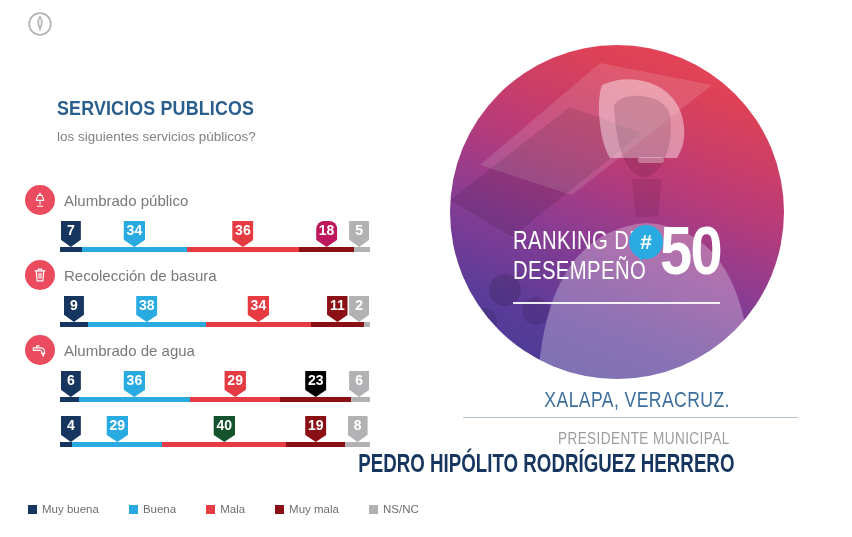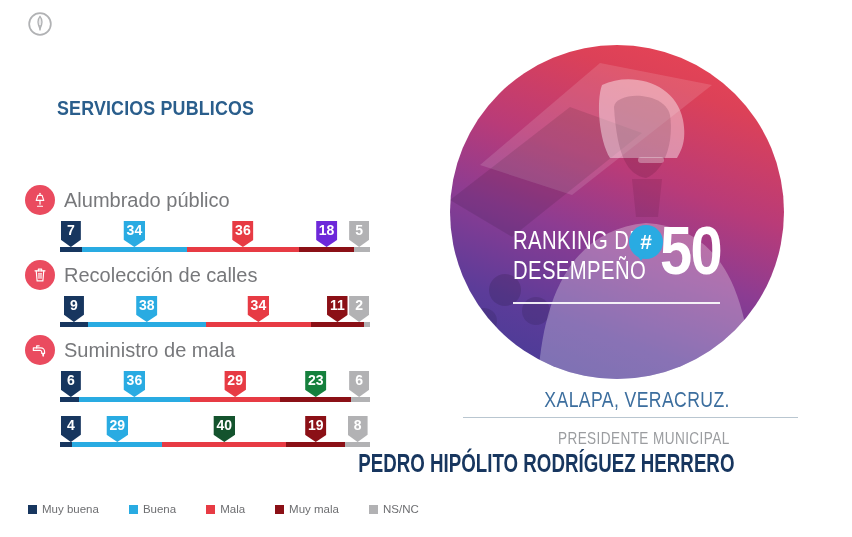--- a/index.html
+++ b/index.html
@@ -73,6 +73,7 @@
 
   <div class="svy-title">SERVICIOS PUBLICOS</div>
   <div class="svy-q">
+    <div>los siguientes servicios públicos?</div>
   </div>
 
   <div class="svc-row" style="top:185px">

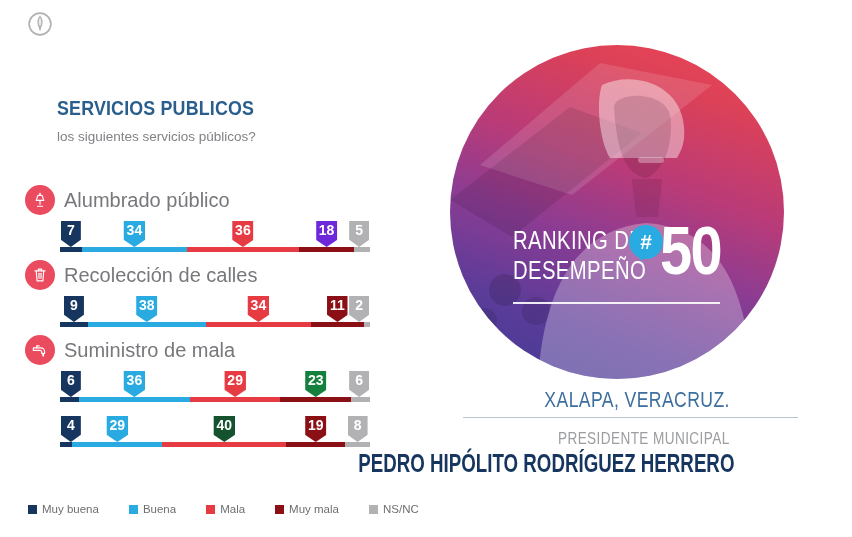--- a/index.html
+++ b/index.html
@@ -19,7 +19,7 @@
   .svc-icon{width:30px;height:30px;border-radius:50%;background:#ea4b5f;flex:0 0 30px;
             display:flex;align-items:center;justify-content:center;}
   .svc-icon svg{width:20px;height:20px;}
-  .svc-label{font-size:20px;color:#77787b;}
+  .svc-label{font-size:15px;color:#77787b;}
   .svc-pins{position:relative;height:26px;margin:6px 0 0 35px;width:310px;}
   .pin{position:absolute;top:0;transform:translateX(-50%);min-width:20px;height:26px;padding:0 3px;
        clip-path:polygon(0 0,100% 0,100% 72%,50% 100%,0 72%);

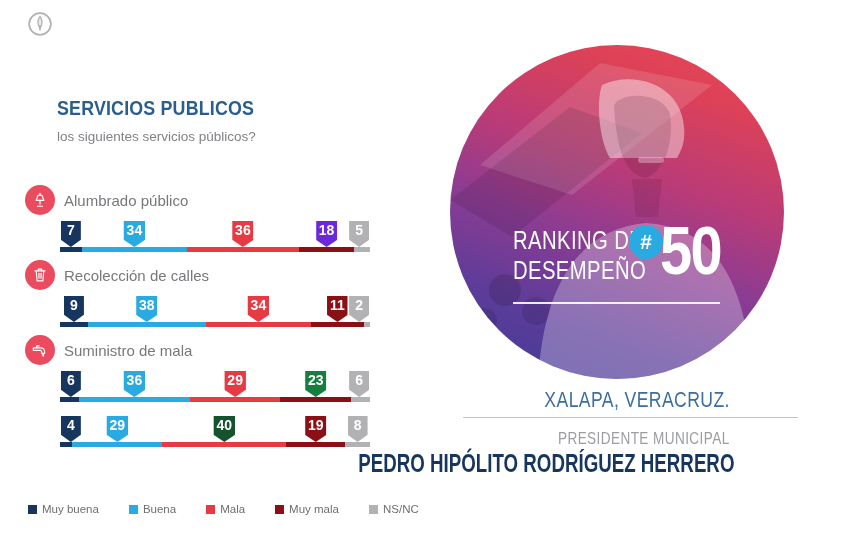--- a/index.html
+++ b/index.html
@@ -92,7 +92,7 @@
         <div class="pin" style="left: 3.5%; background: rgb(23, 54, 95);">7</div>
         <div class="pin" style="left: 24%; background: rgb(41, 171, 226);">34</div>
         <div class="pin" style="left: 59%; background: rgb(231, 59, 68);">36</div>
-        <div class="pin" style="left: 86%; background: #6d28d9;">18</div>
+        <div class="pin" style="left: 86%; background: #be185d; border-radius: 8px;">18</div>
         <div class="pin" style="left: 96.5%; background: rgb(178, 178, 180);">5</div>
       </div>
     <div class="svc-bar">

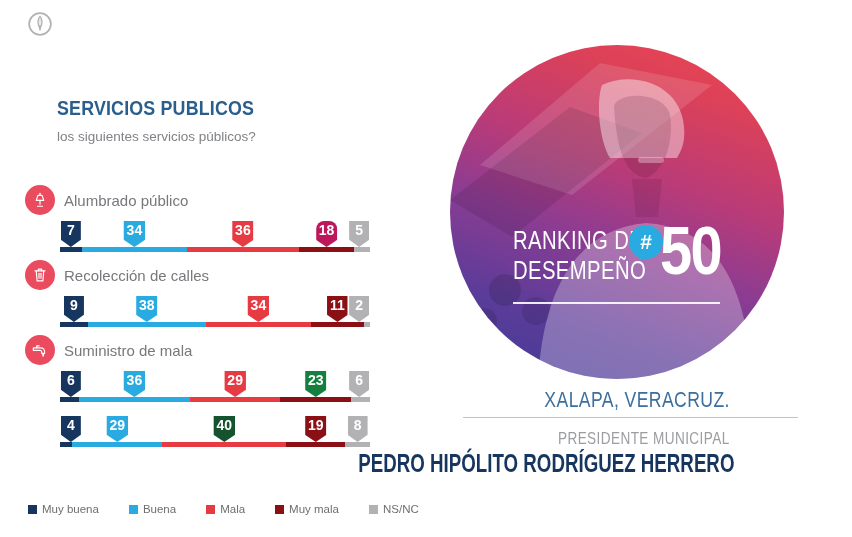--- a/index.html
+++ b/index.html
@@ -115,7 +115,7 @@
             <path d="M13.2 10 v6"></path>
         </svg>
       </span>
-      <span class="svc-label">Recolección de calles</span>
+      <span class="svc-label">Recolección de basura</span>
     </div>
     <div class="svc-pins">
         <div class="pin" style="left: 4.5%; background: rgb(23, 54, 95);">9</div>

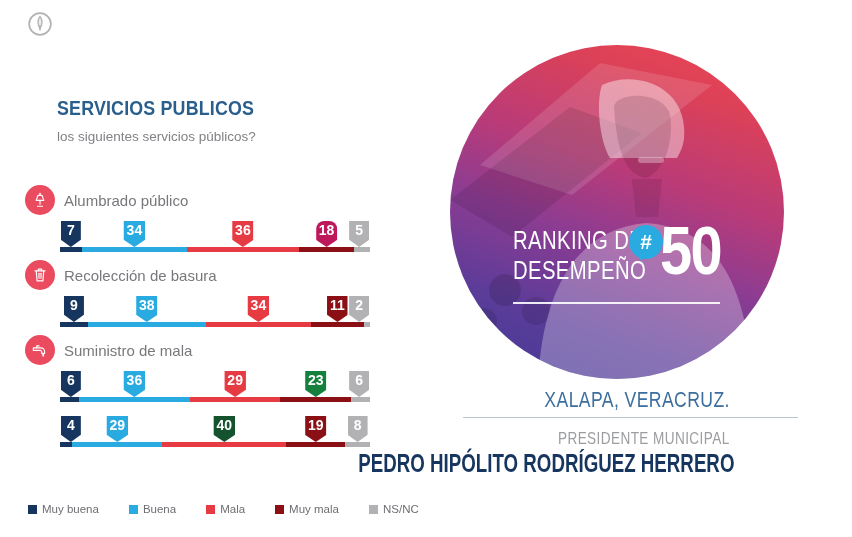--- a/index.html
+++ b/index.html
@@ -142,7 +142,7 @@
             <path d="M15.8 19.5 q1.2 -1.6 0 -3 q-1.2 1.4 0 3 z"></path>
         </svg>
       </span>
-      <span class="svc-label">Suministro de mala</span>
+      <span class="svc-label">Alumbrado de agua</span>
     </div>
     <div class="svc-pins">
         <div class="pin" style="left: 3.5%; background: rgb(23, 54, 95);">6</div>

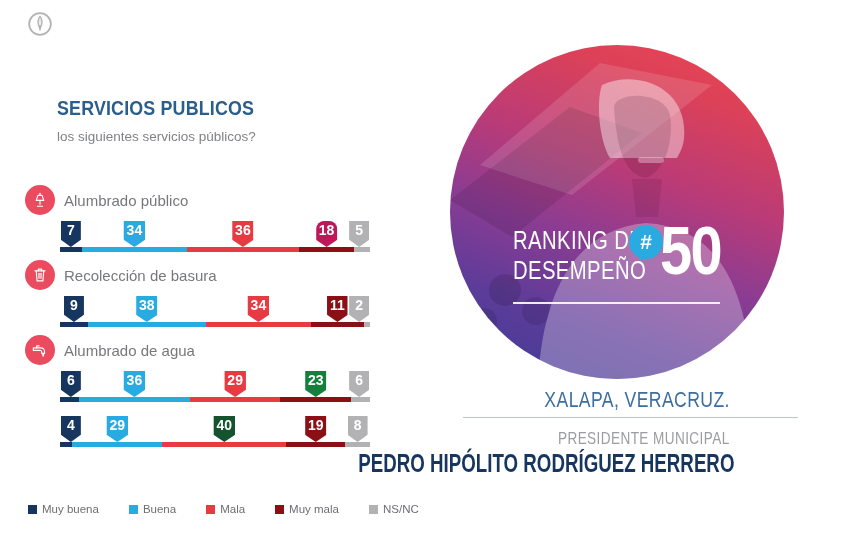--- a/index.html
+++ b/index.html
@@ -148,7 +148,7 @@
         <div class="pin" style="left: 3.5%; background: rgb(23, 54, 95);">6</div>
         <div class="pin" style="left: 24%; background: rgb(41, 171, 226);">36</div>
         <div class="pin" style="left: 56.5%; background: rgb(231, 59, 68);">29</div>
-        <div class="pin" style="left: 82.5%; background: #15803d;">23</div>
+        <div class="pin" style="left: 82.5%; background: #000000;">23</div>
         <div class="pin" style="left: 96.5%; background: rgb(178, 178, 180);">6</div>
       </div>
     <div class="svc-bar">

